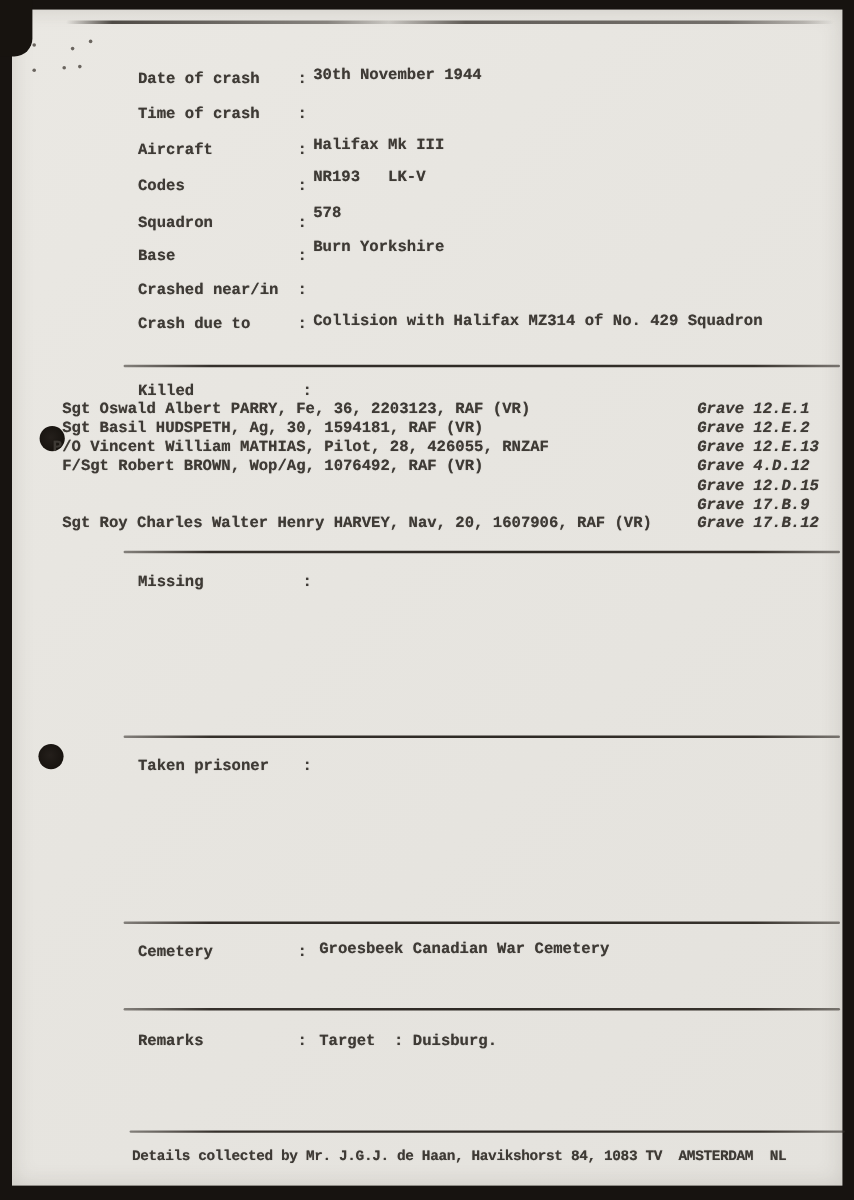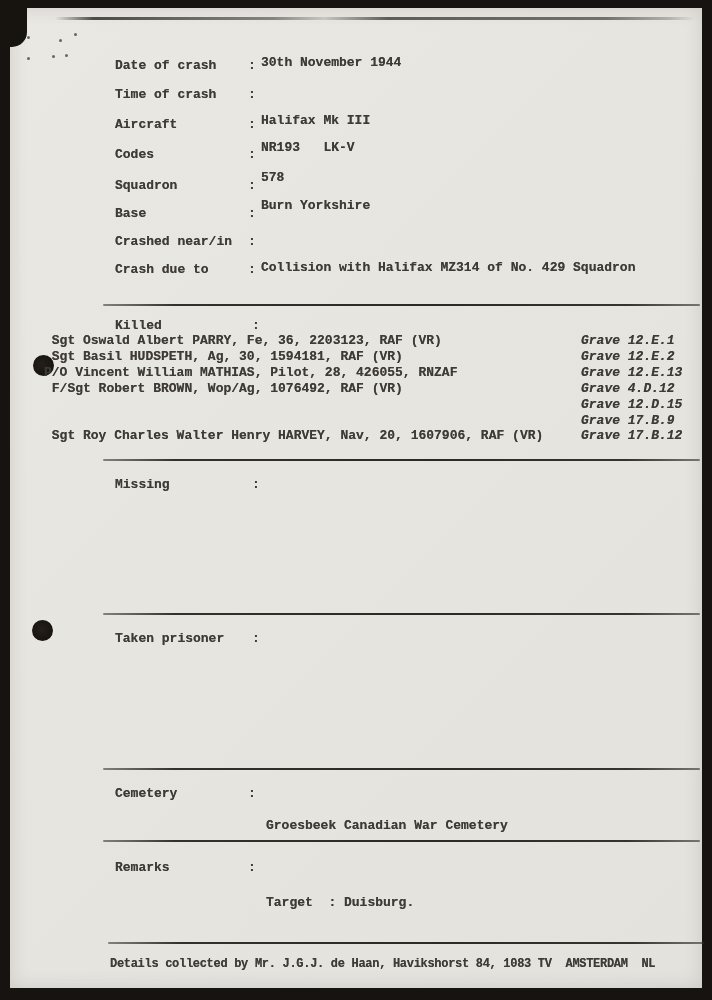--- a/index.html
+++ b/index.html
@@ -28,7 +28,7 @@
   .lbl{left:115px;}
   .sep{left:248px;}
   .val{left:261px;text-align:right;}
-  .val2{left:266px;margin-top:35px;}
+  .val2{left:266px;}
   .hline{
     position:absolute;height:2px;left:103px;width:597px;
     background:linear-gradient(90deg,rgba(50,45,40,.55),#35302b 12%,#2d2924 55%,#38332d 88%,rgba(50,45,40,.6));

